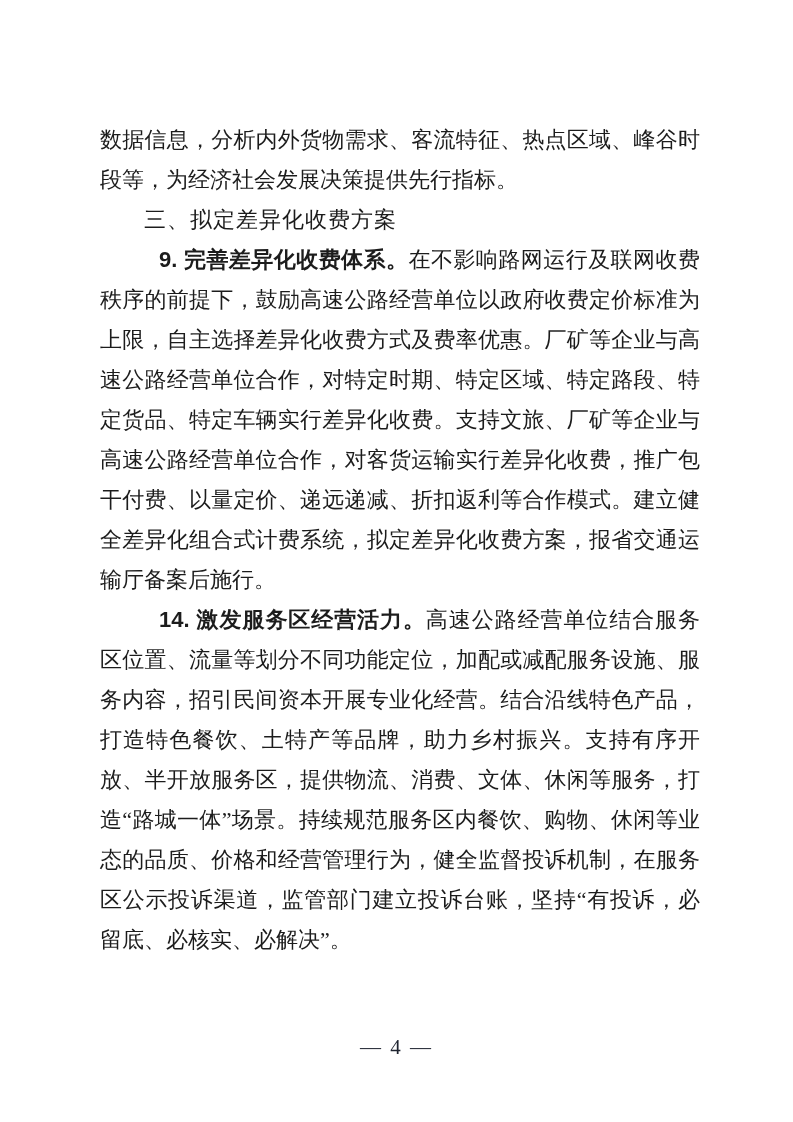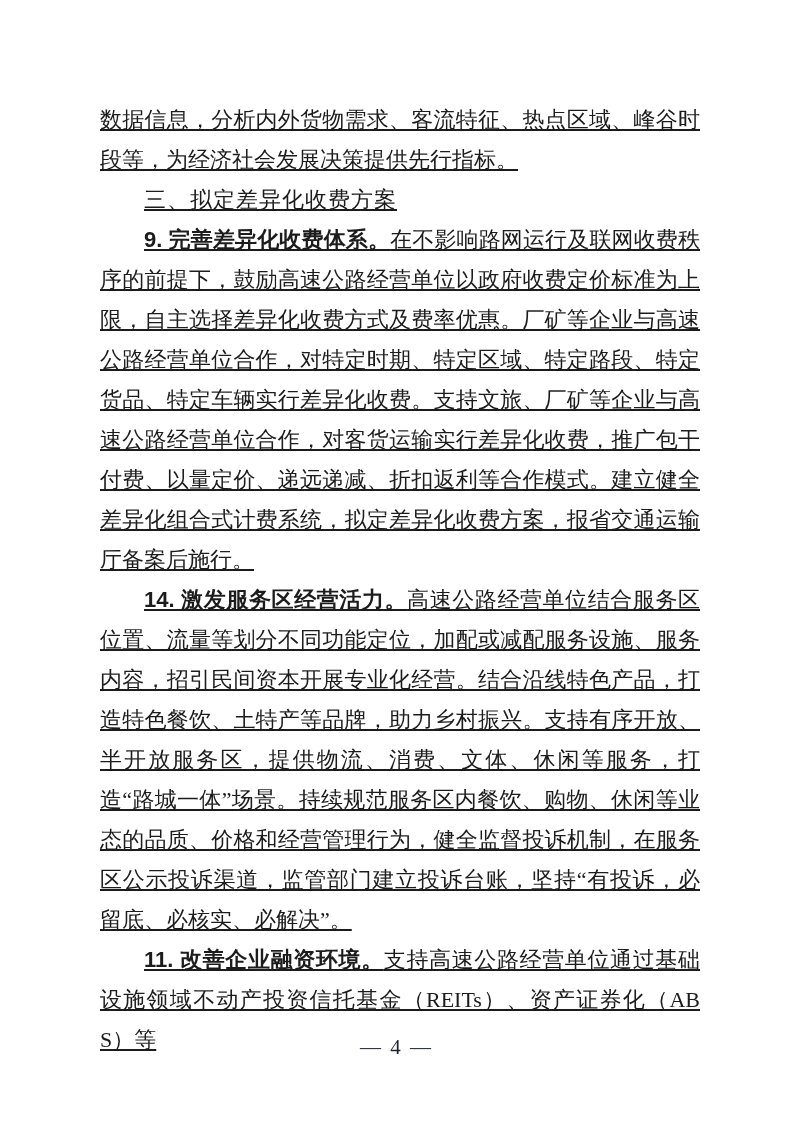--- a/index.html
+++ b/index.html
@@ -19,9 +19,8 @@
   .content {
     position: absolute;
     left: 100px;
-    top: 100px;
+    top: 120px;
     width: 600px;
-    text-decoration: underline;
   }
   .para {
     margin: 0;

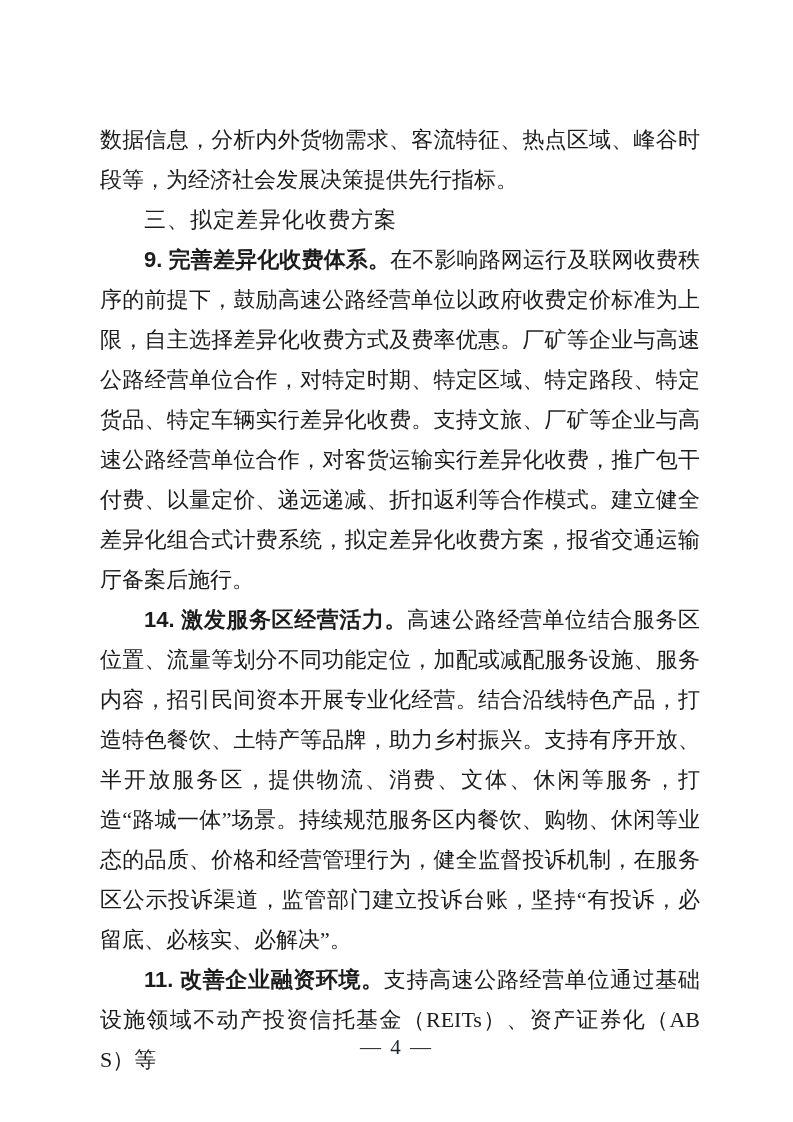--- a/index.html
+++ b/index.html
@@ -42,6 +42,7 @@
   .lead {
     font-family: "Liberation Sans", "DejaVu Sans", sans-serif;
     font-weight: 700;
+    margin-left: 15px;
   }
   .pagenum {
     position: absolute;

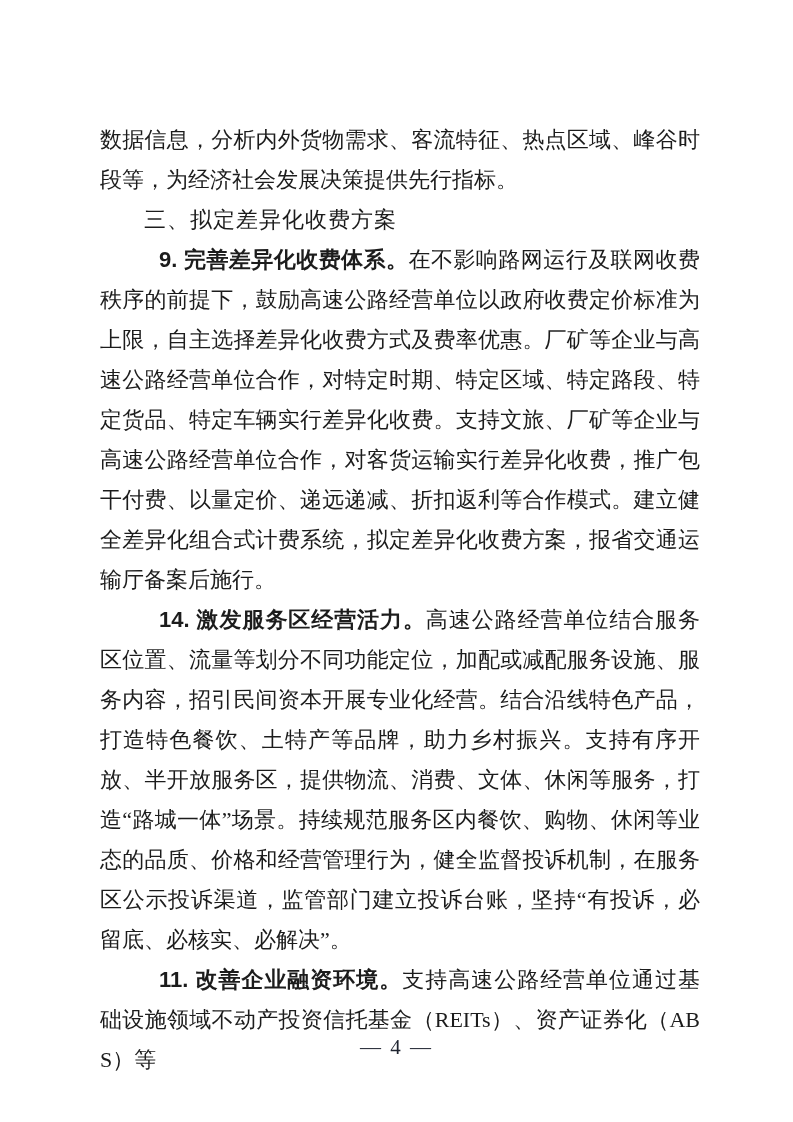--- a/index.html
+++ b/index.html
@@ -69,7 +69,6 @@
 
     <p class="para indent"><span class="lead">14. 激发服务区经营活力。</span><span>高速公路经营单位结合服务区位置、流量等划分不同功能定位，加配或减配服务设施、服务内容，招引民间资本开展专业化经营。结合沿线特色产品，打造特色餐饮、土特产等品牌，助力乡村振兴。支持有序开放、半开放服务区，提供物流、消费、文体、休闲等服务，打造“路城一体”场景。持续规范服务区内餐饮、购物、休闲等业态的品质、价格和经营管理行为，健全监督投诉机制，在服务区公示投诉渠道，监管部门建立投诉台账，坚持“有投诉，必留底、必核实、必解决”。</span></p>
 
-    <p class="para indent"><span class="lead">11. 改善企业融资环境。</span><span>支持高速公路经营单位通过基础设施领域不动产投资信托基金（REITs）、资产证券化（ABS）等</span></p>
 
   </div>
 

